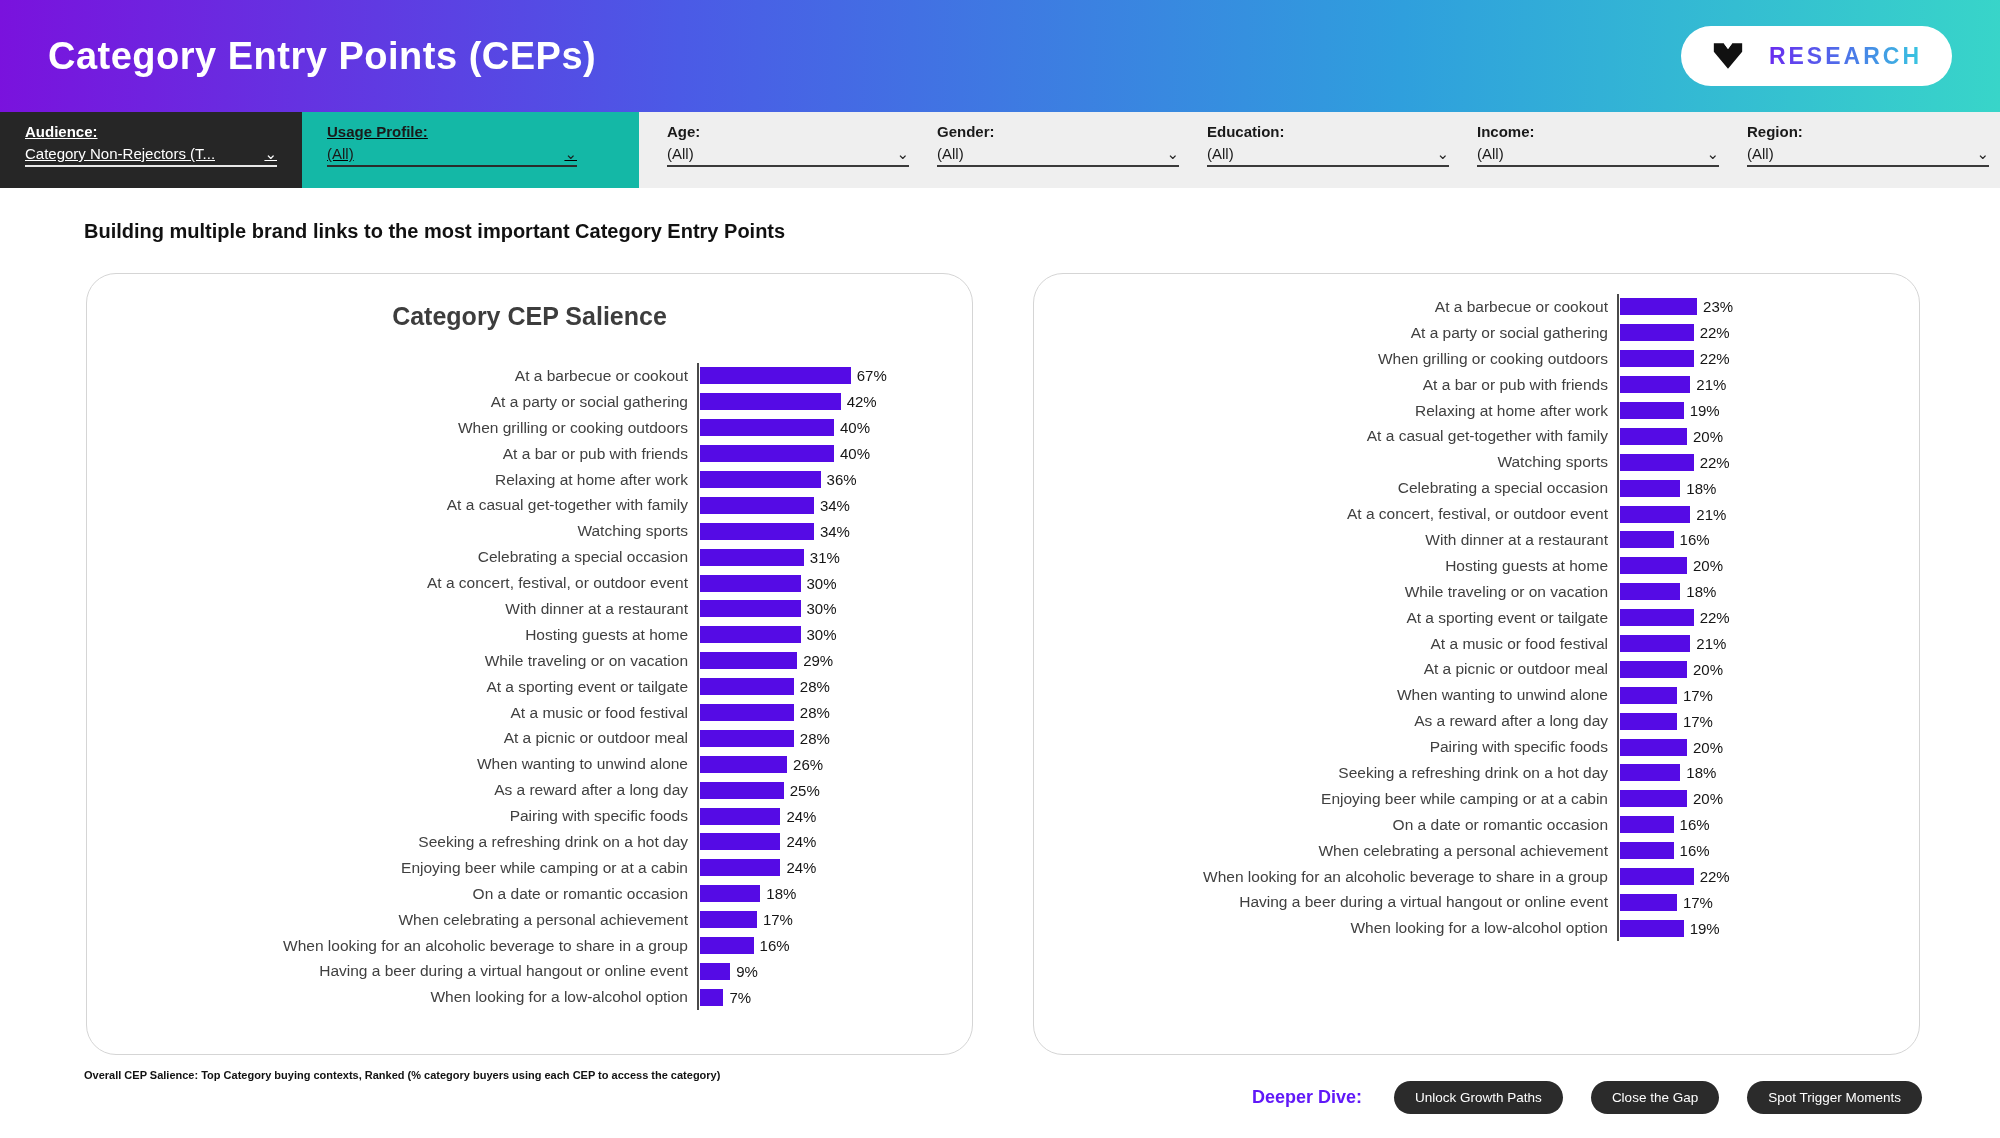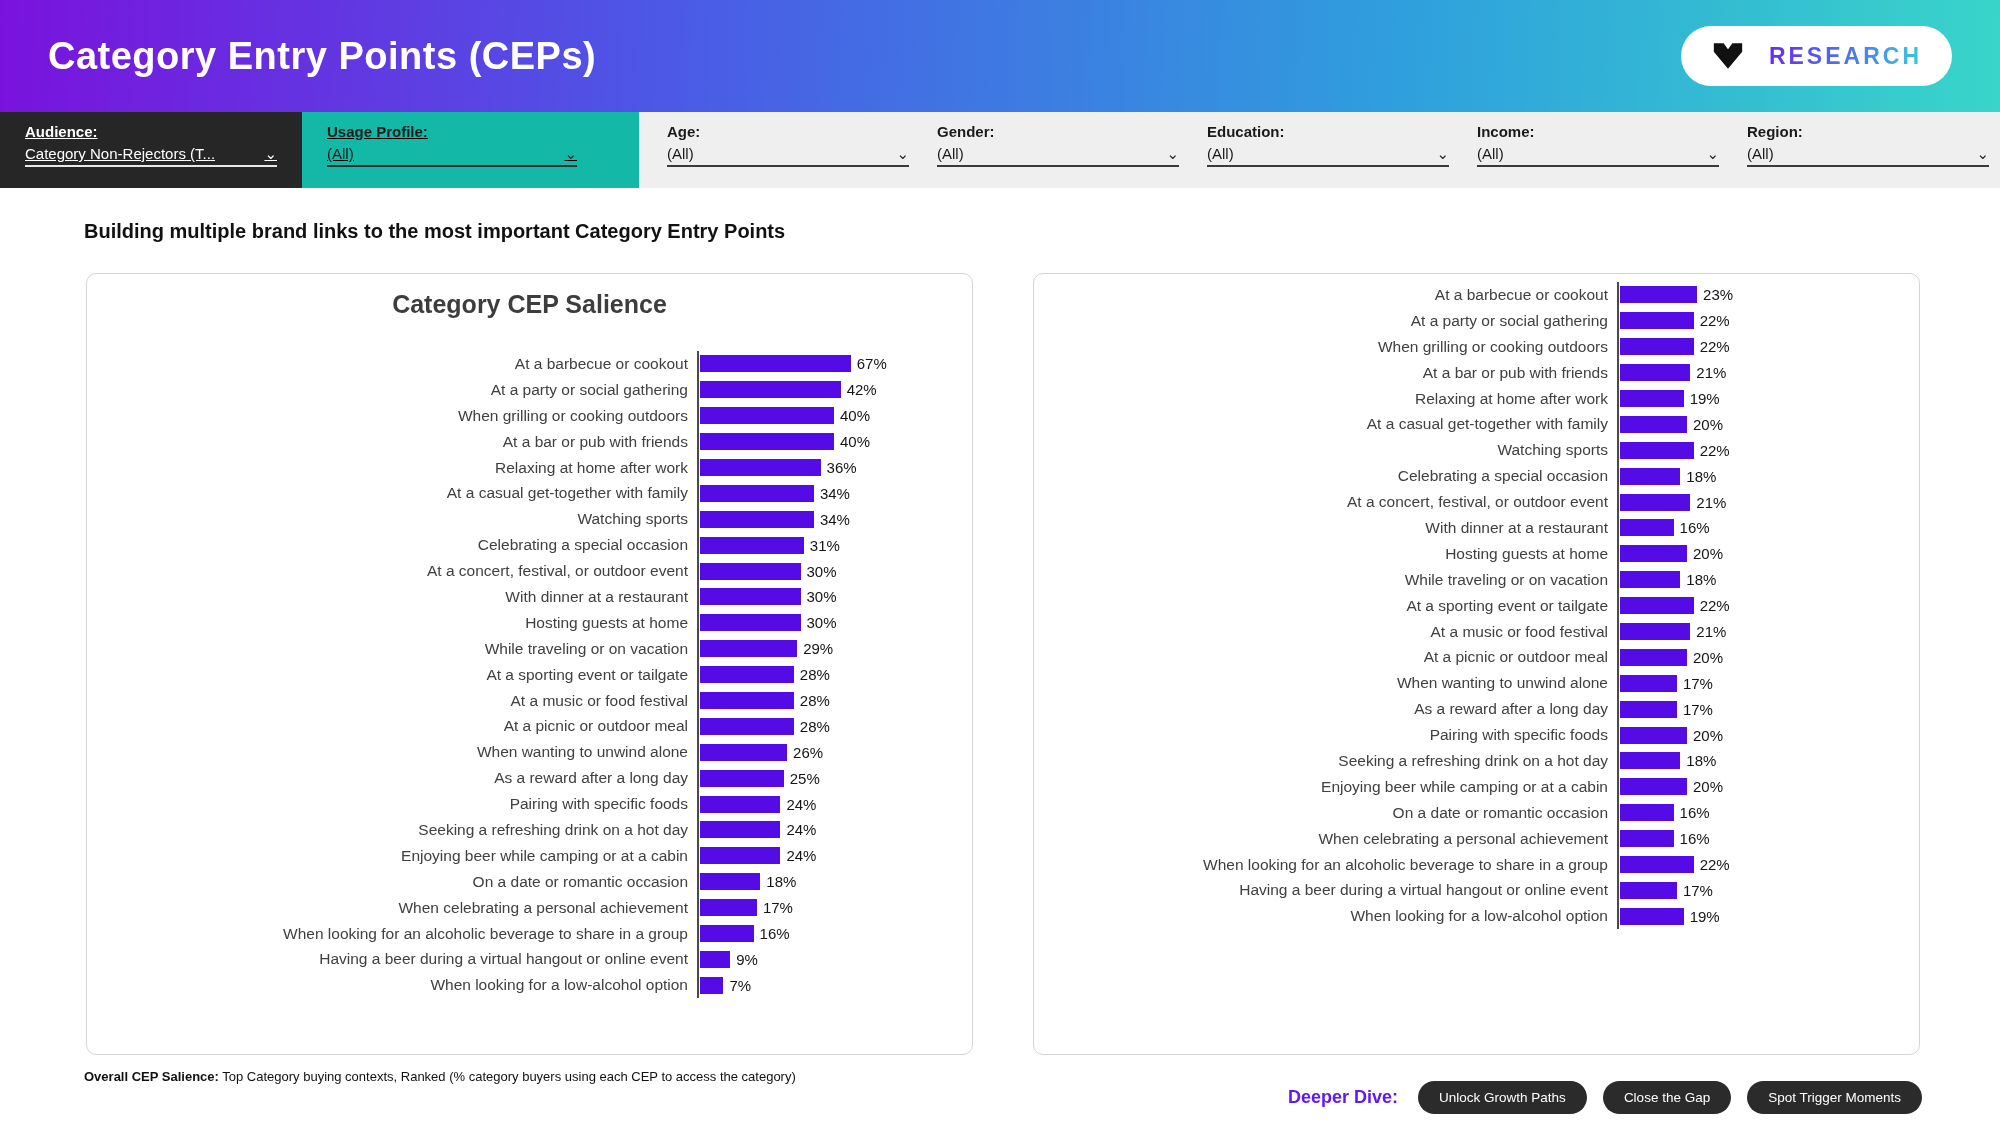--- a/index.html
+++ b/index.html
@@ -41,7 +41,7 @@
   
   .cards { display:flex; gap:60px; margin:30px 80px 0 86px; }
   .card { flex:1; height:782px; background:#ffffff; border:1px solid #d5d5d5;
-    border-radius:10px; padding:8px 18px 0 18px; }
+    border-radius:30px; padding:20px 18px 0 18px; }
   .card-title { text-align:center; font-size:25px; font-weight:bold; color:#3d3d3d;
     margin:8px 0 32px 0; }
   .chart-row { display:flex; align-items:center; height:25.9px; }

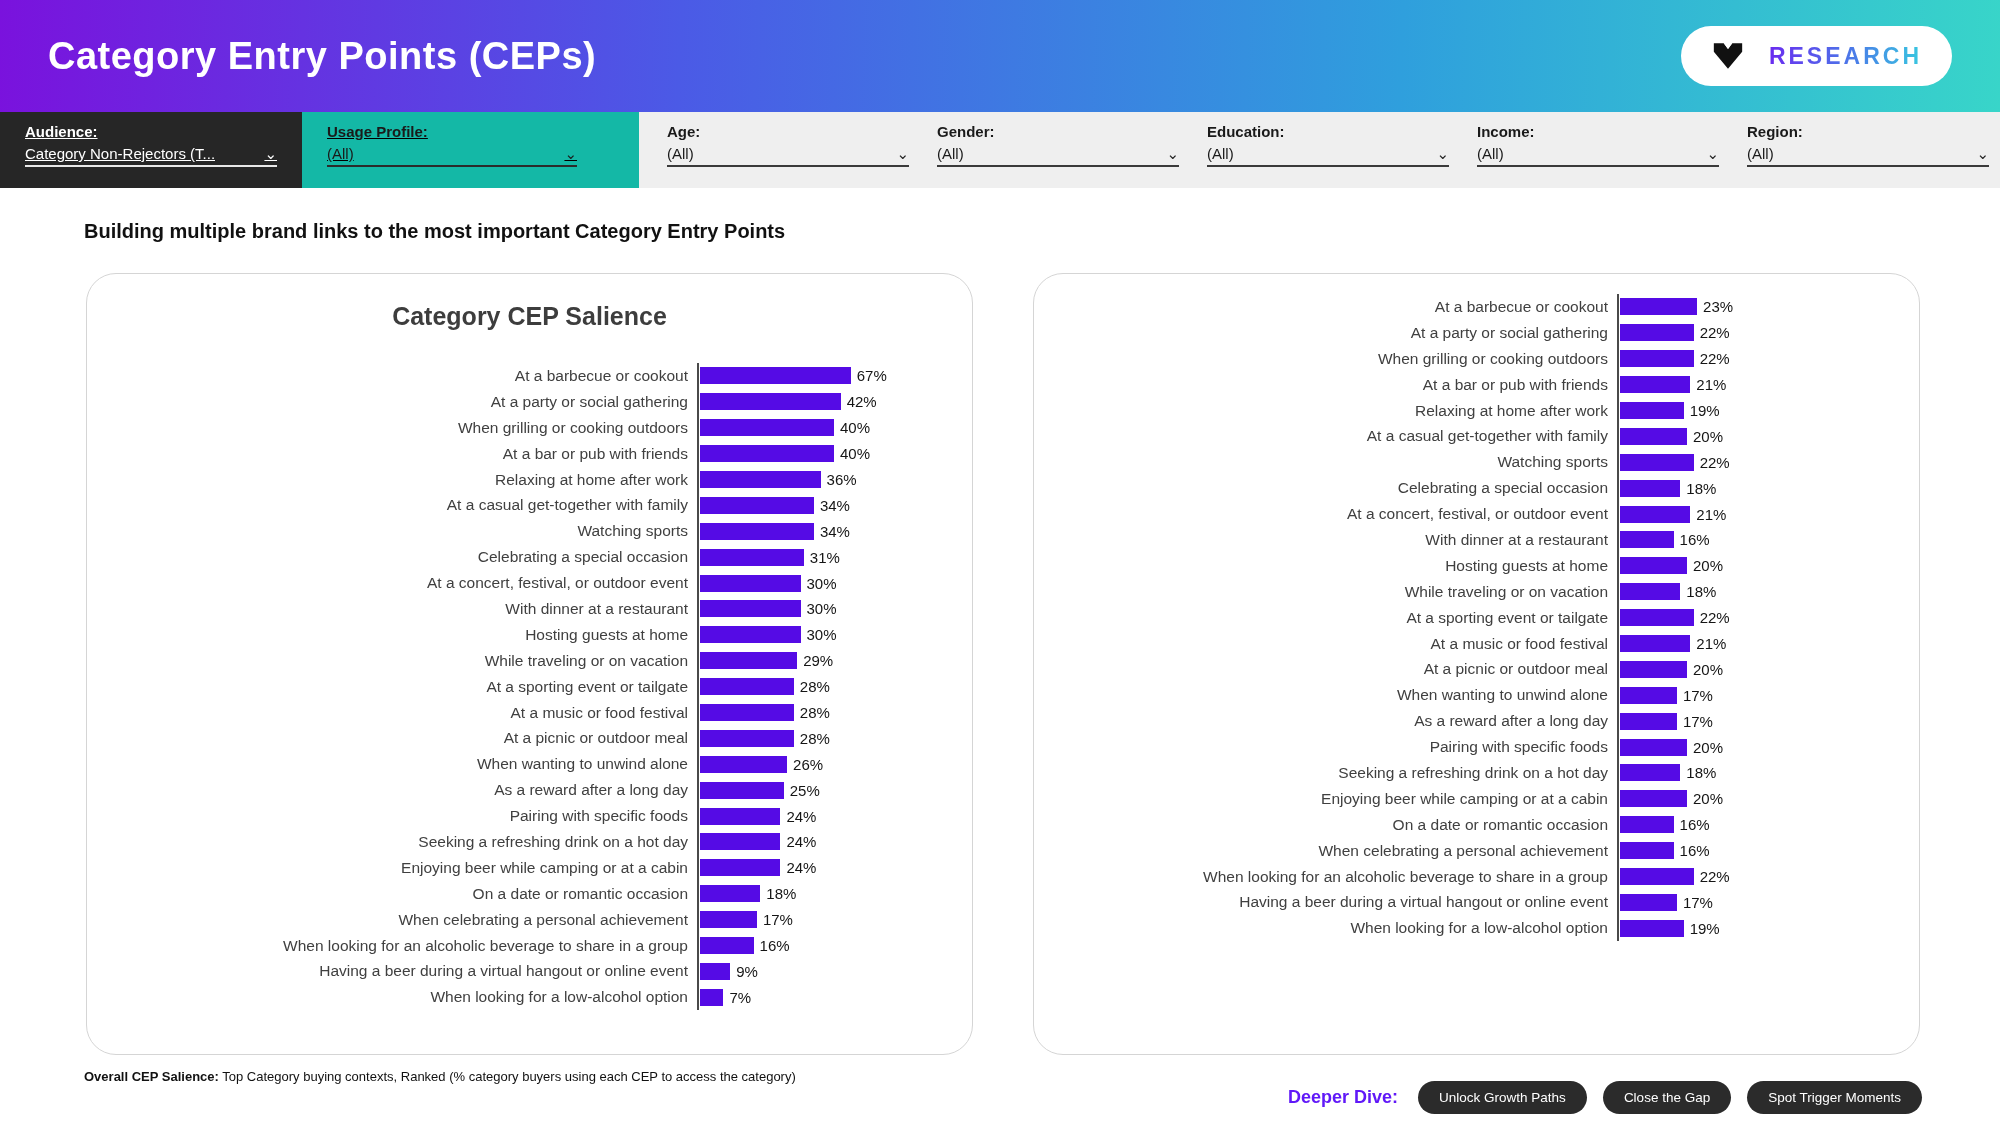--- a/index.html
+++ b/index.html
@@ -55,7 +55,7 @@
   
   .footer { display:flex; justify-content:space-between; align-items:flex-start;
     margin:12px 78px 0 84px; }
-  .footnotes { font-size:13px; color:#111111; line-height:1.6; }
+  .footnotes { font-size:11px; color:#111111; line-height:1.6;font-weight:bold; }
   .deeper { display:flex; align-items:center; gap:16px; margin-top:14px; }
   .deeper-label { font-size:18px; font-weight:bold; color:#6018f8; margin-right:4px; }
   .pill-btn { background:#2b2b2b; color:#ffffff; border:none; border-radius:17px;

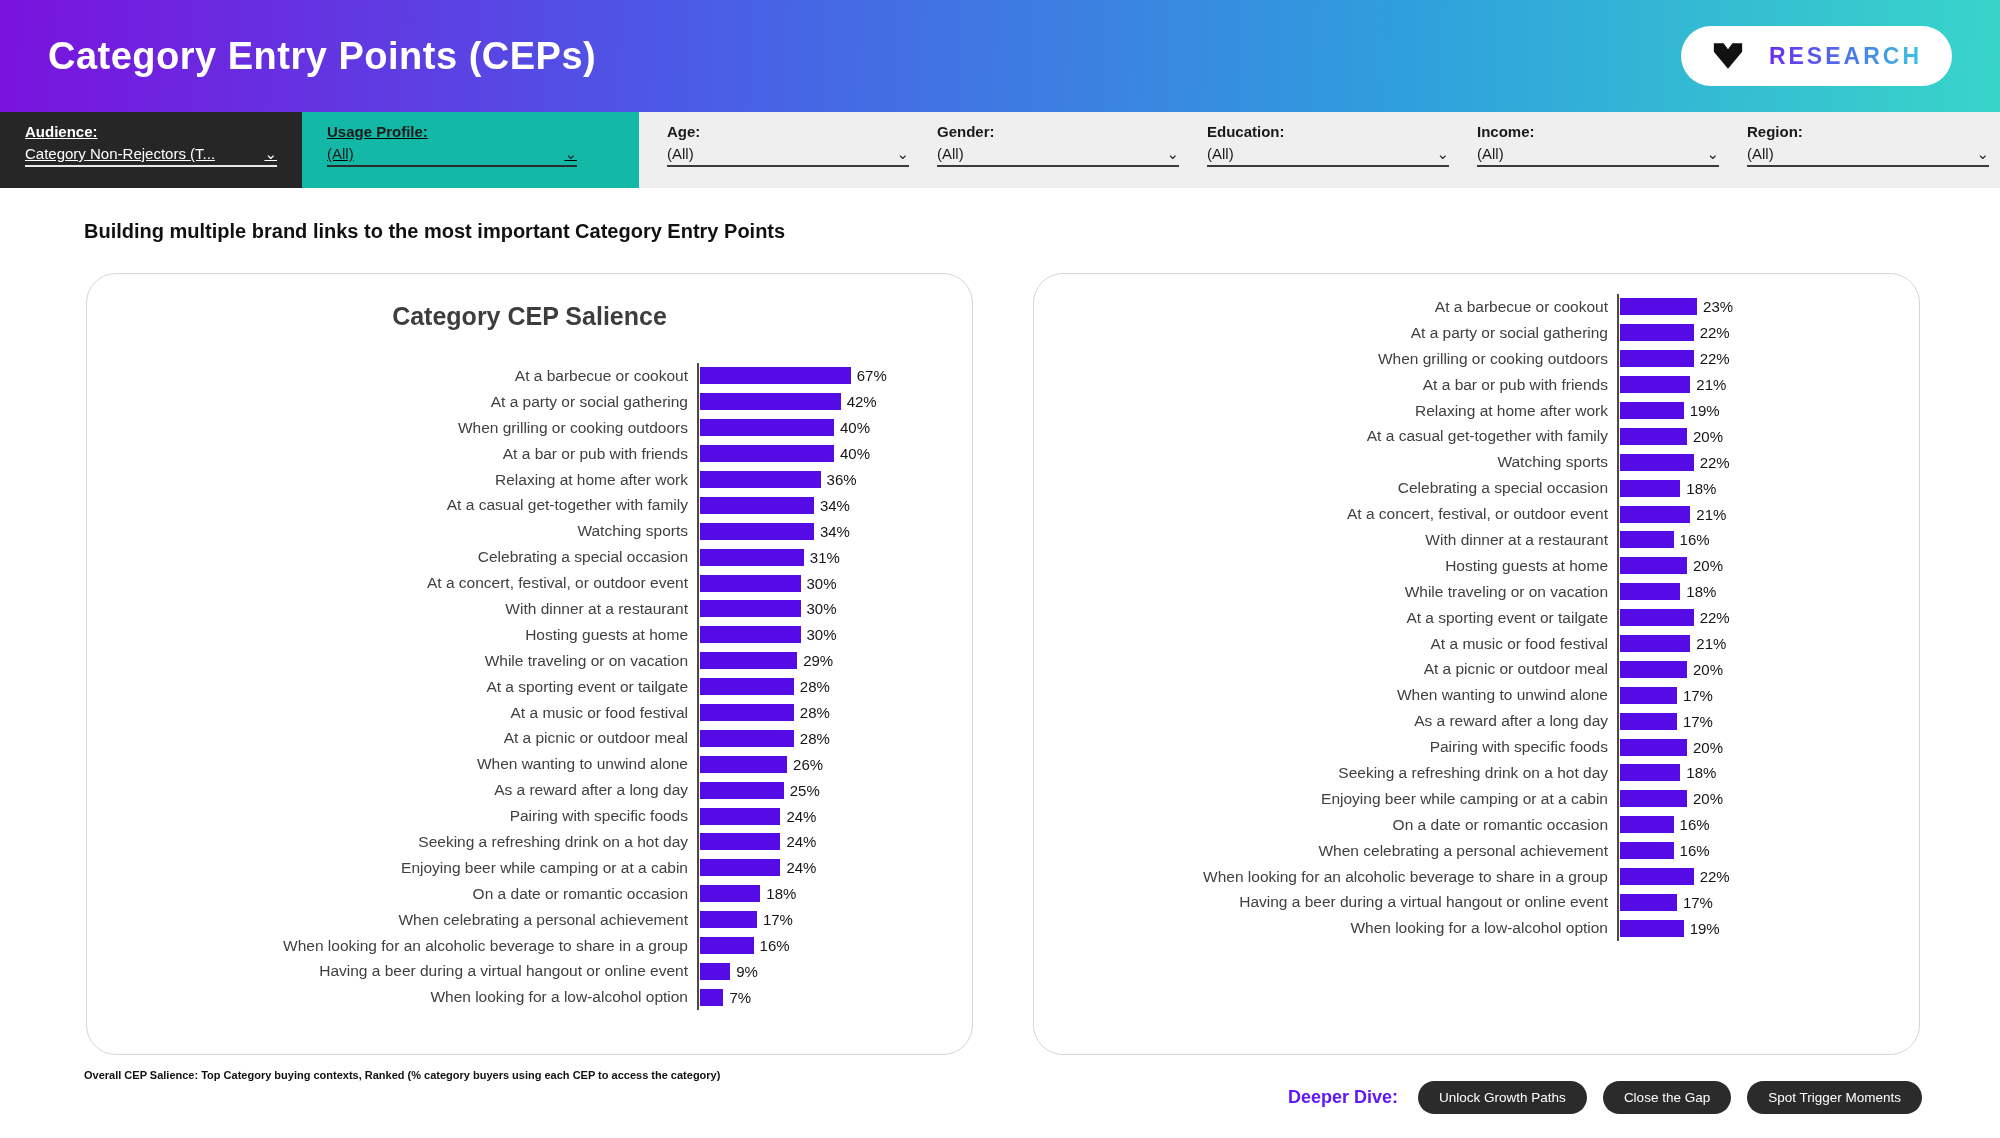--- a/index.html
+++ b/index.html
@@ -56,7 +56,7 @@
   .footer { display:flex; justify-content:space-between; align-items:flex-start;
     margin:12px 78px 0 84px; }
   .footnotes { font-size:11px; color:#111111; line-height:1.6;font-weight:bold; }
-  .deeper { display:flex; align-items:center; gap:16px; margin-top:14px; }
+  .deeper { display:flex; align-items:center; gap:28px; margin-top:14px; }
   .deeper-label { font-size:18px; font-weight:bold; color:#6018f8; margin-right:4px; }
   .pill-btn { background:#2b2b2b; color:#ffffff; border:none; border-radius:17px;
     font-size:13.5px; font-family:inherit; padding:9px 21px; cursor:pointer; white-space:nowrap; }

